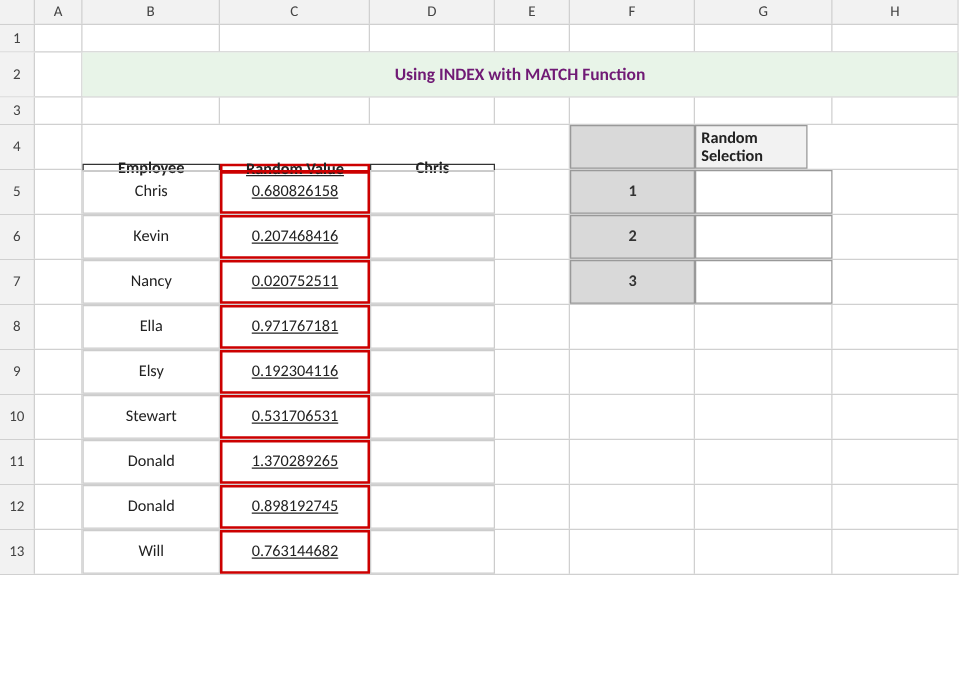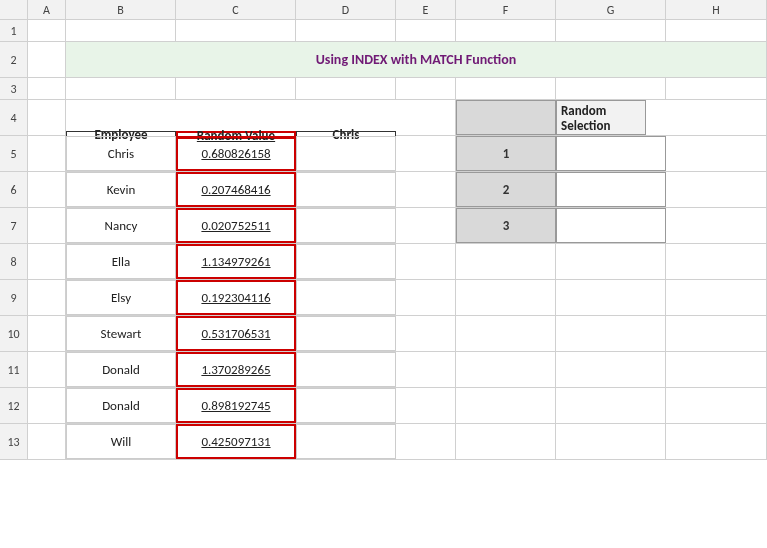--- a/index.html
+++ b/index.html
@@ -250,7 +250,7 @@
       <div class="row-num">8</div>
       <div class="cell col-a empty-cell"></div>
       <div class="cell col-b data-cell-normal">Ella</div>
-      <div class="cell col-c data-cell-red">1.134979261</div>
+      <div class="cell col-c data-cell-red">0.971767181</div>
       <div class="cell col-d data-cell-normal"></div>
       <div class="cell col-e empty-cell"></div>
       <div class="cell col-f empty-cell"></div>

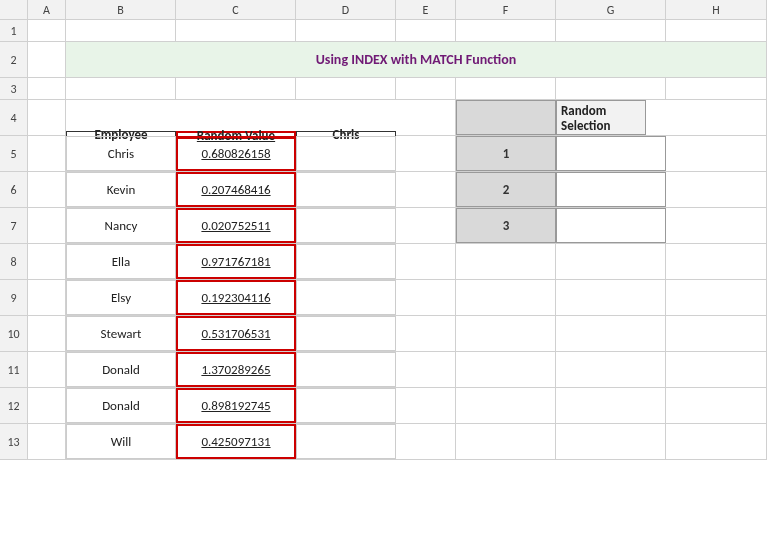--- a/index.html
+++ b/index.html
@@ -310,7 +310,7 @@
       <div class="row-num">13</div>
       <div class="cell col-a empty-cell"></div>
       <div class="cell col-b data-cell-normal">Will</div>
-      <div class="cell col-c data-cell-red">0.425097131</div>
+      <div class="cell col-c data-cell-red">0.763144682</div>
       <div class="cell col-d data-cell-normal"></div>
       <div class="cell col-e empty-cell"></div>
       <div class="cell col-f empty-cell"></div>

